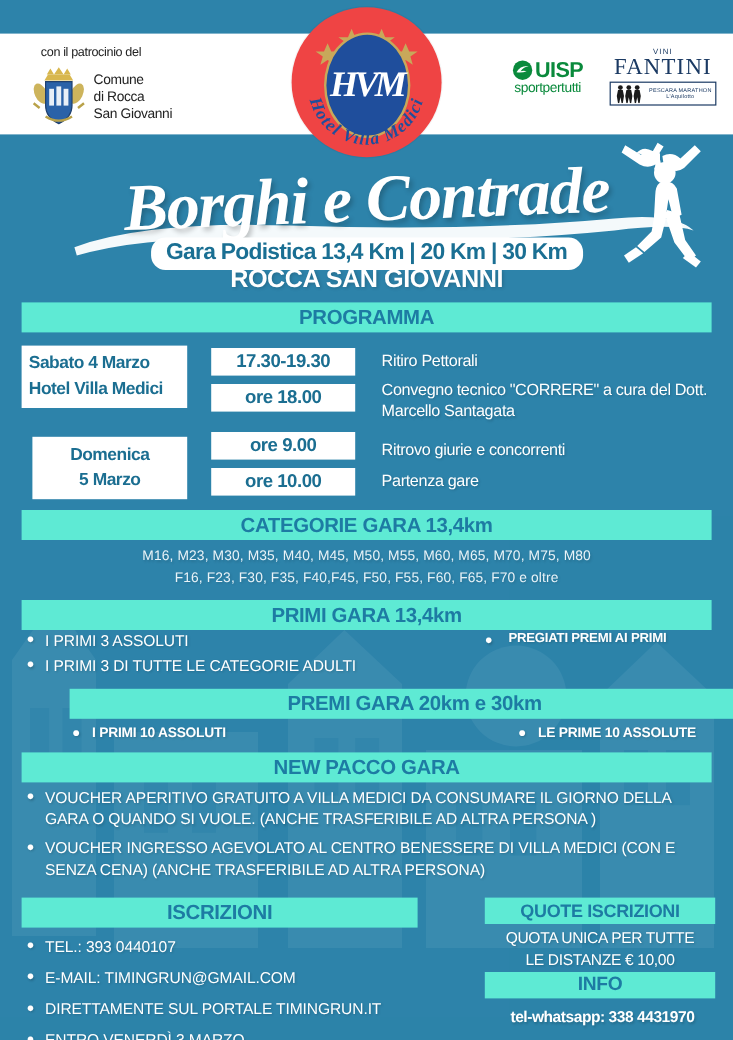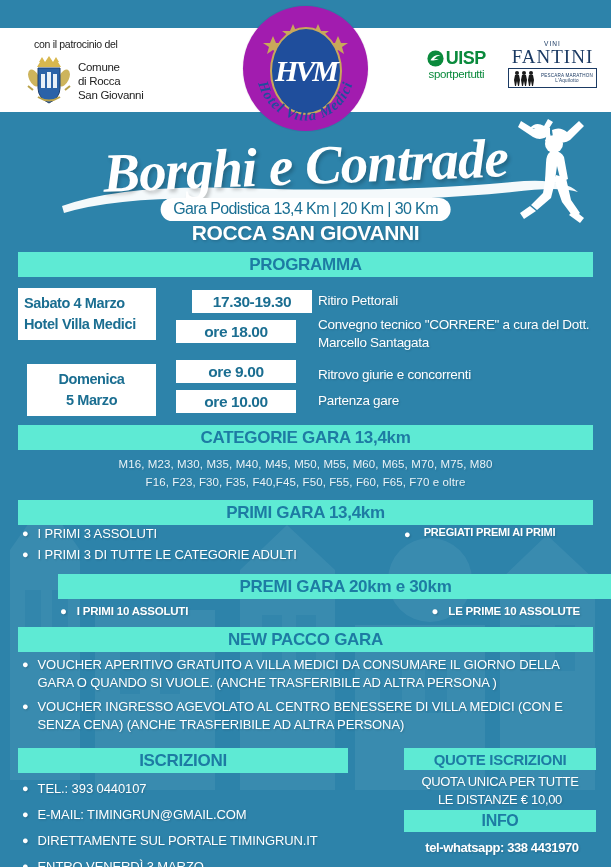--- a/index.html
+++ b/index.html
@@ -65,7 +65,7 @@
   
   .hvm-logo{
     position:absolute; left:243px; top:6px; width:125px; height:125px;
-    border-radius:50%; background:#a21caf; z-index:5;
+    border-radius:50%; background:#ef4444; z-index:5;
     box-shadow:0 0 0 1px rgba(0,0,0,.04);
   }
   .hvm-inner{

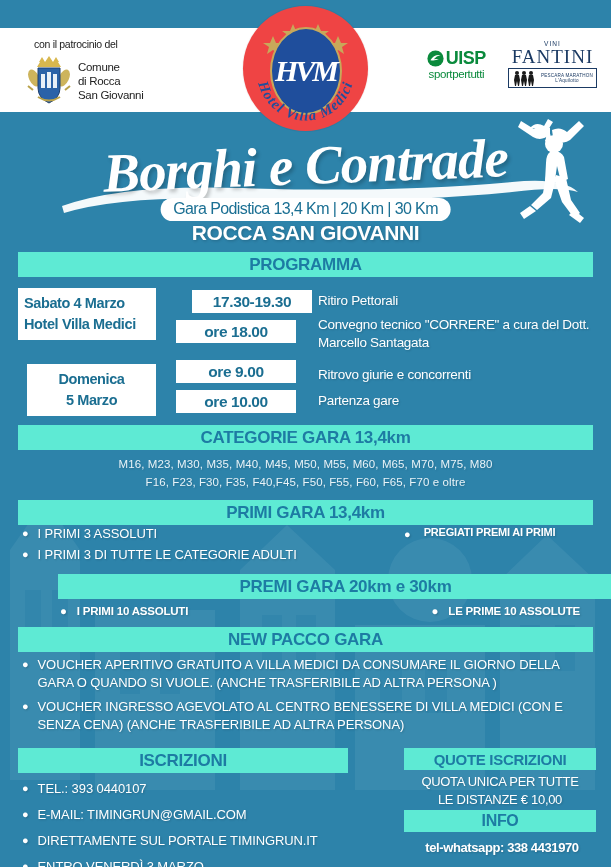--- a/index.html
+++ b/index.html
@@ -106,7 +106,7 @@
     position:absolute; left:50%; transform:translateX(-50%); top:198px;
     background:#ffffff; color:#1a6f93;
     border-radius:12px; padding:2px 13px 3px;
-    font-size:16px; font-weight:normal; letter-spacing:-.6px;
+    font-size:19px; font-weight:bold; letter-spacing:-.6px;
     white-space:nowrap; z-index:6;
   }
   .city{

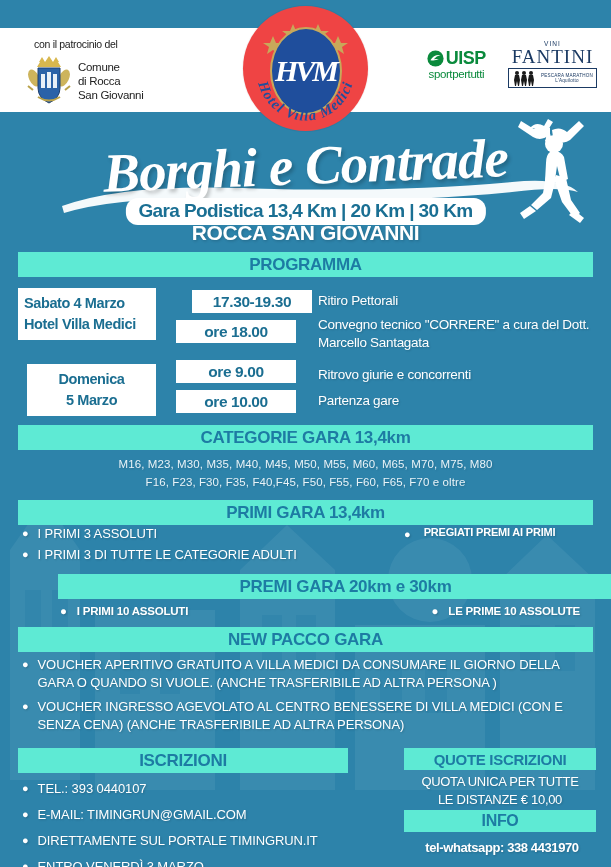--- a/index.html
+++ b/index.html
@@ -143,7 +143,7 @@
     background:#fff; color:#1b6e91; font-weight:bold; font-size:15.5px;
     display:flex; align-items:center; justify-content:center; letter-spacing:-.4px;
   }
-  .t1{ top:290px;margin-left:16px; }
+  .t1{ top:290px; }
   .t2{ top:320px; }
   .t3{ top:360px; }
   .t4{ top:390px; }

